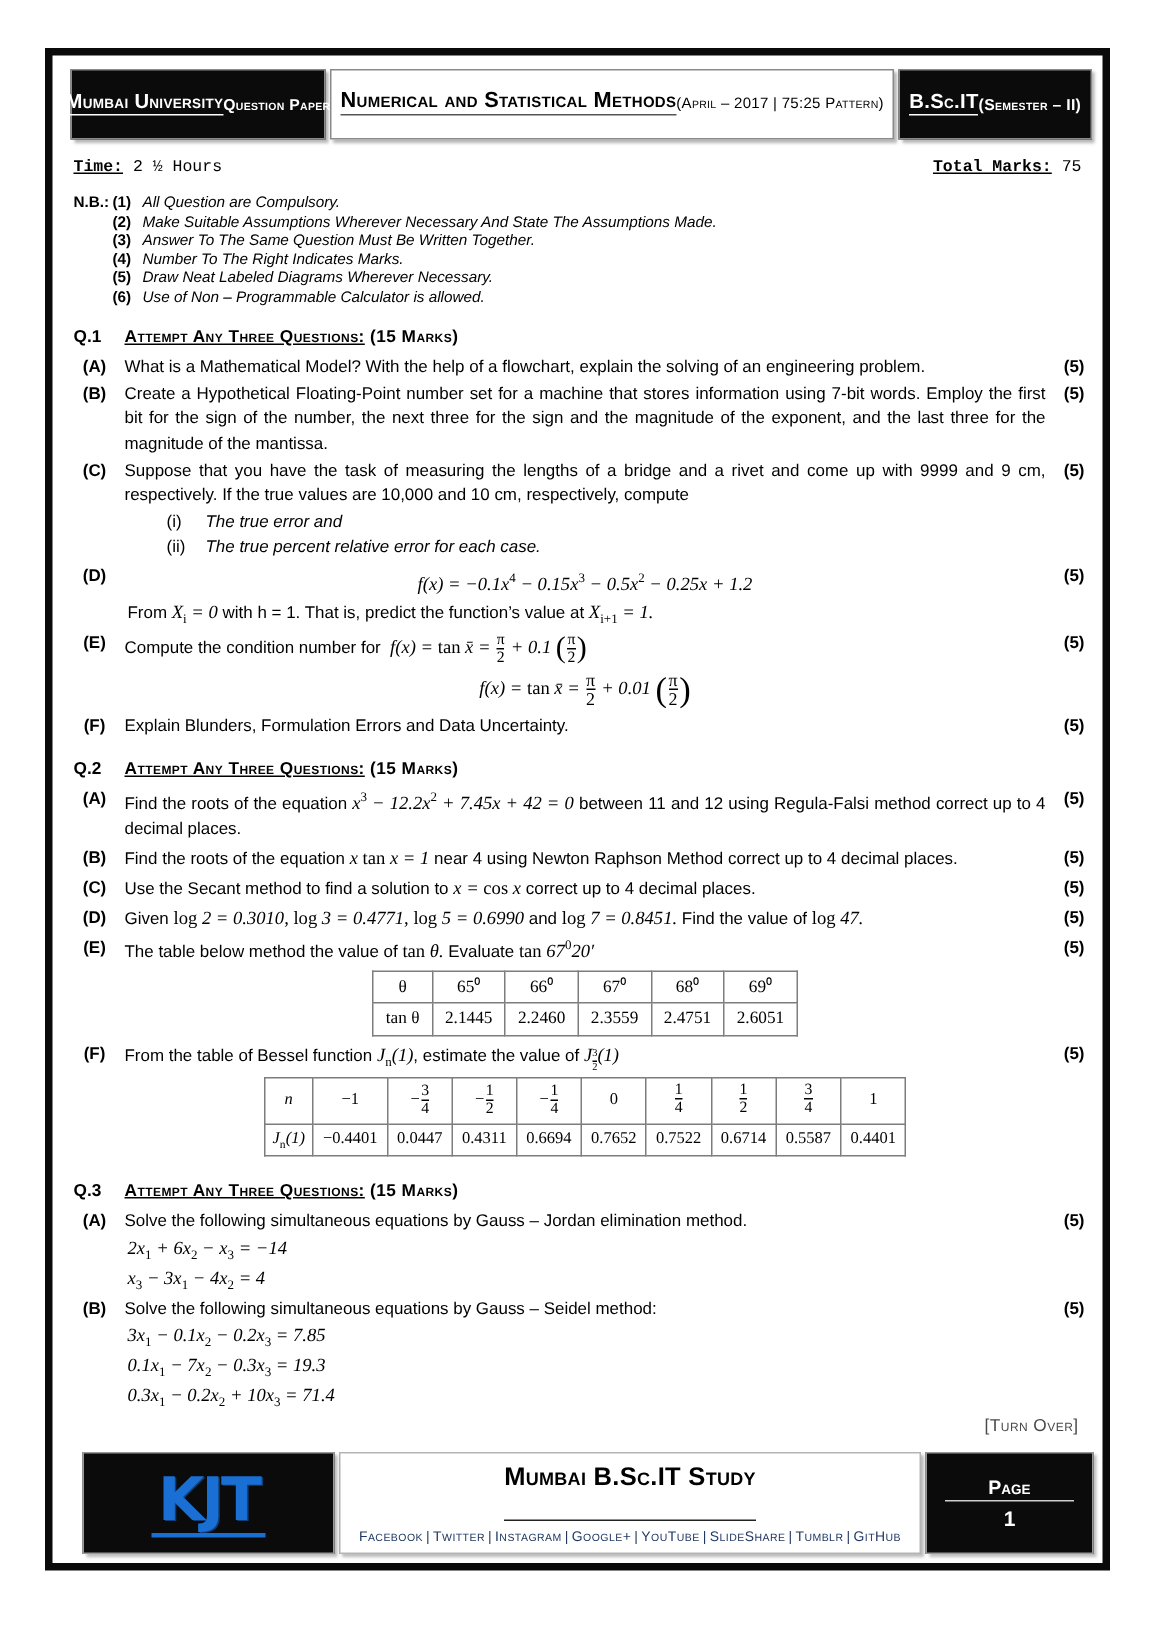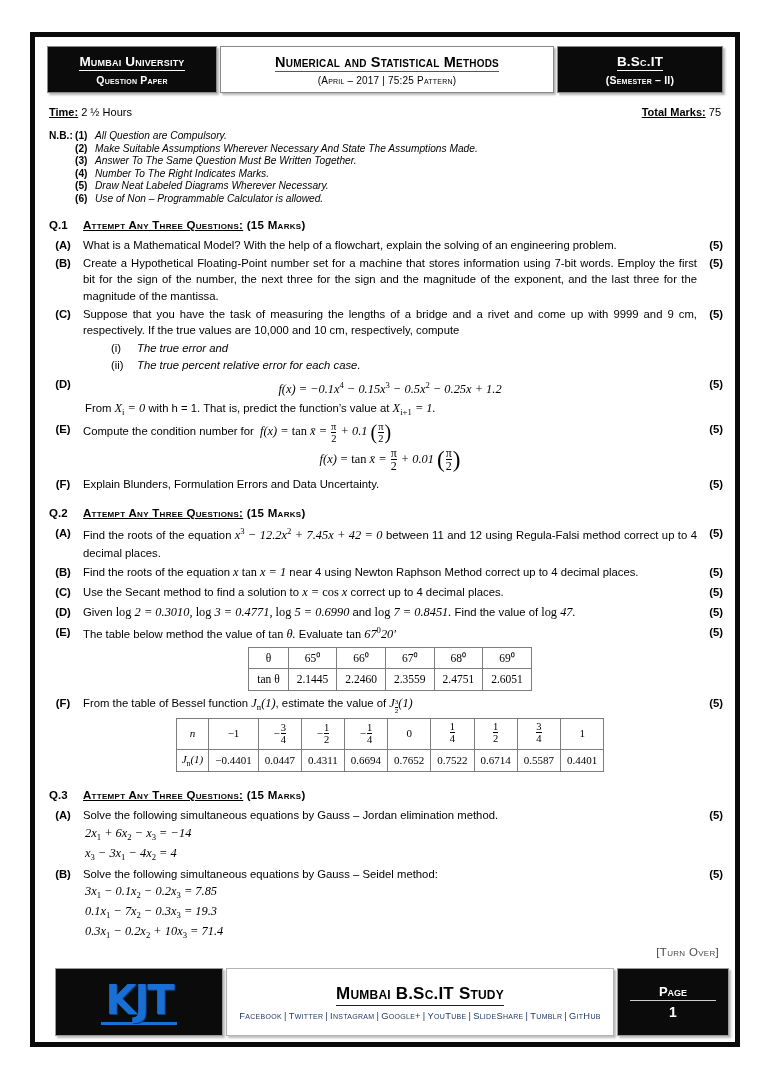--- a/index.html
+++ b/index.html
@@ -43,7 +43,6 @@
     border: 1px solid #8a8a8a;
     box-shadow: 2px 2px 2px rgba(120,120,120,.55);
     display: flex;
-    flex-direction: column;
     justify-content: center;
     align-items: center;
     padding: 2px 6px;

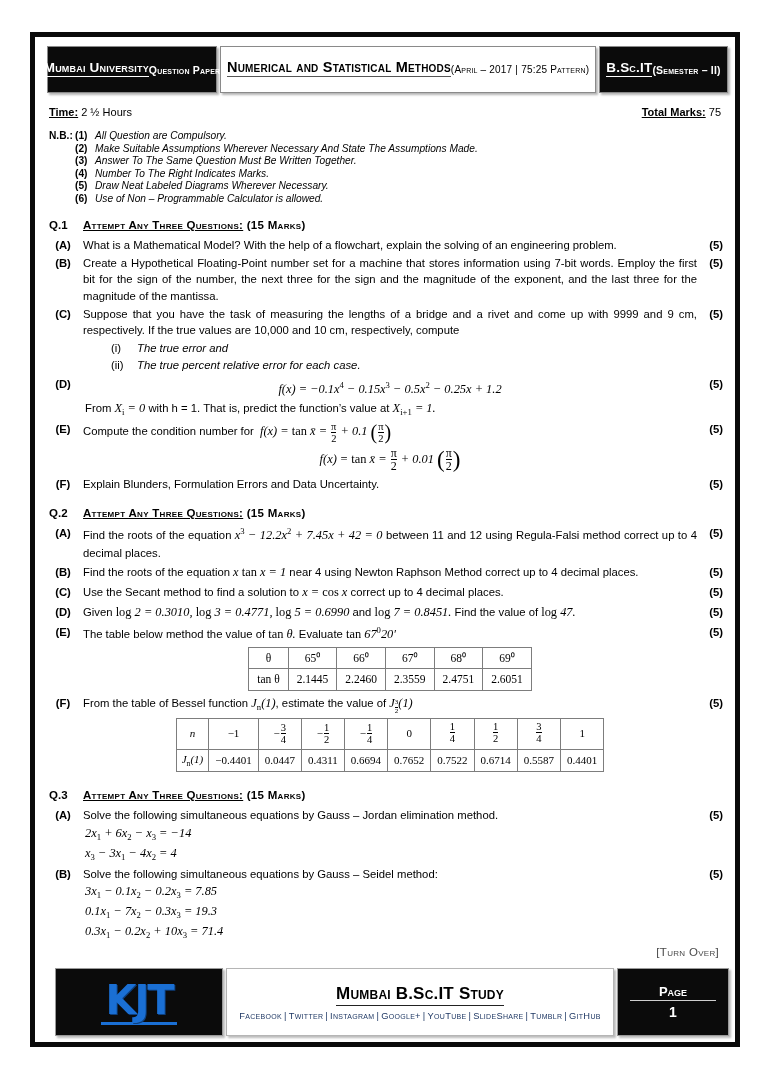--- a/index.html
+++ b/index.html
@@ -65,7 +65,7 @@
   
   .timerow {
     display: flex; justify-content: space-between;
-    font-size: 11px; margin: 13px 2px 0 2px;
+    font-size: 11px; margin: 13px 2px 0 2px; font-family: Liberation Mono, monospace;
   }
   .timerow u { text-decoration: underline; font-weight: bold; }
 

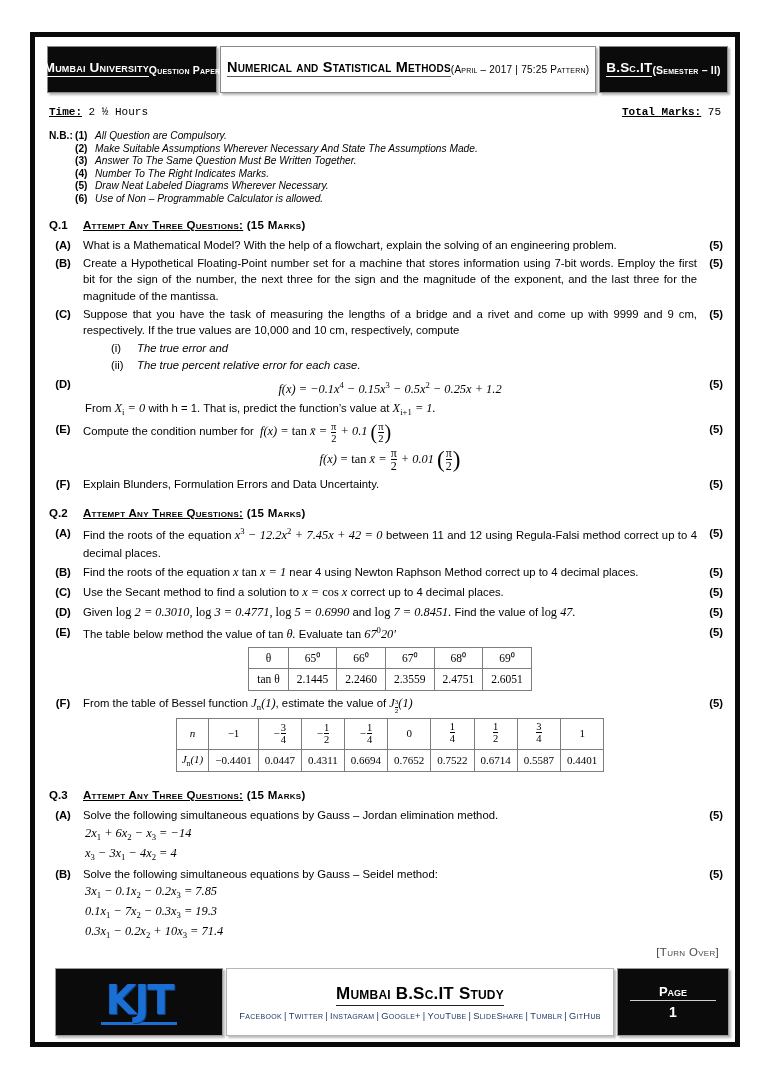--- a/index.html
+++ b/index.html
@@ -201,7 +201,7 @@
     font-weight: bold;
     font-size: 17px;
     border-bottom: 1.5px solid #222;
-    padding-bottom: 1px;
+    padding-bottom: 18px;
     letter-spacing: .2px;
   }
   .ft-links {

